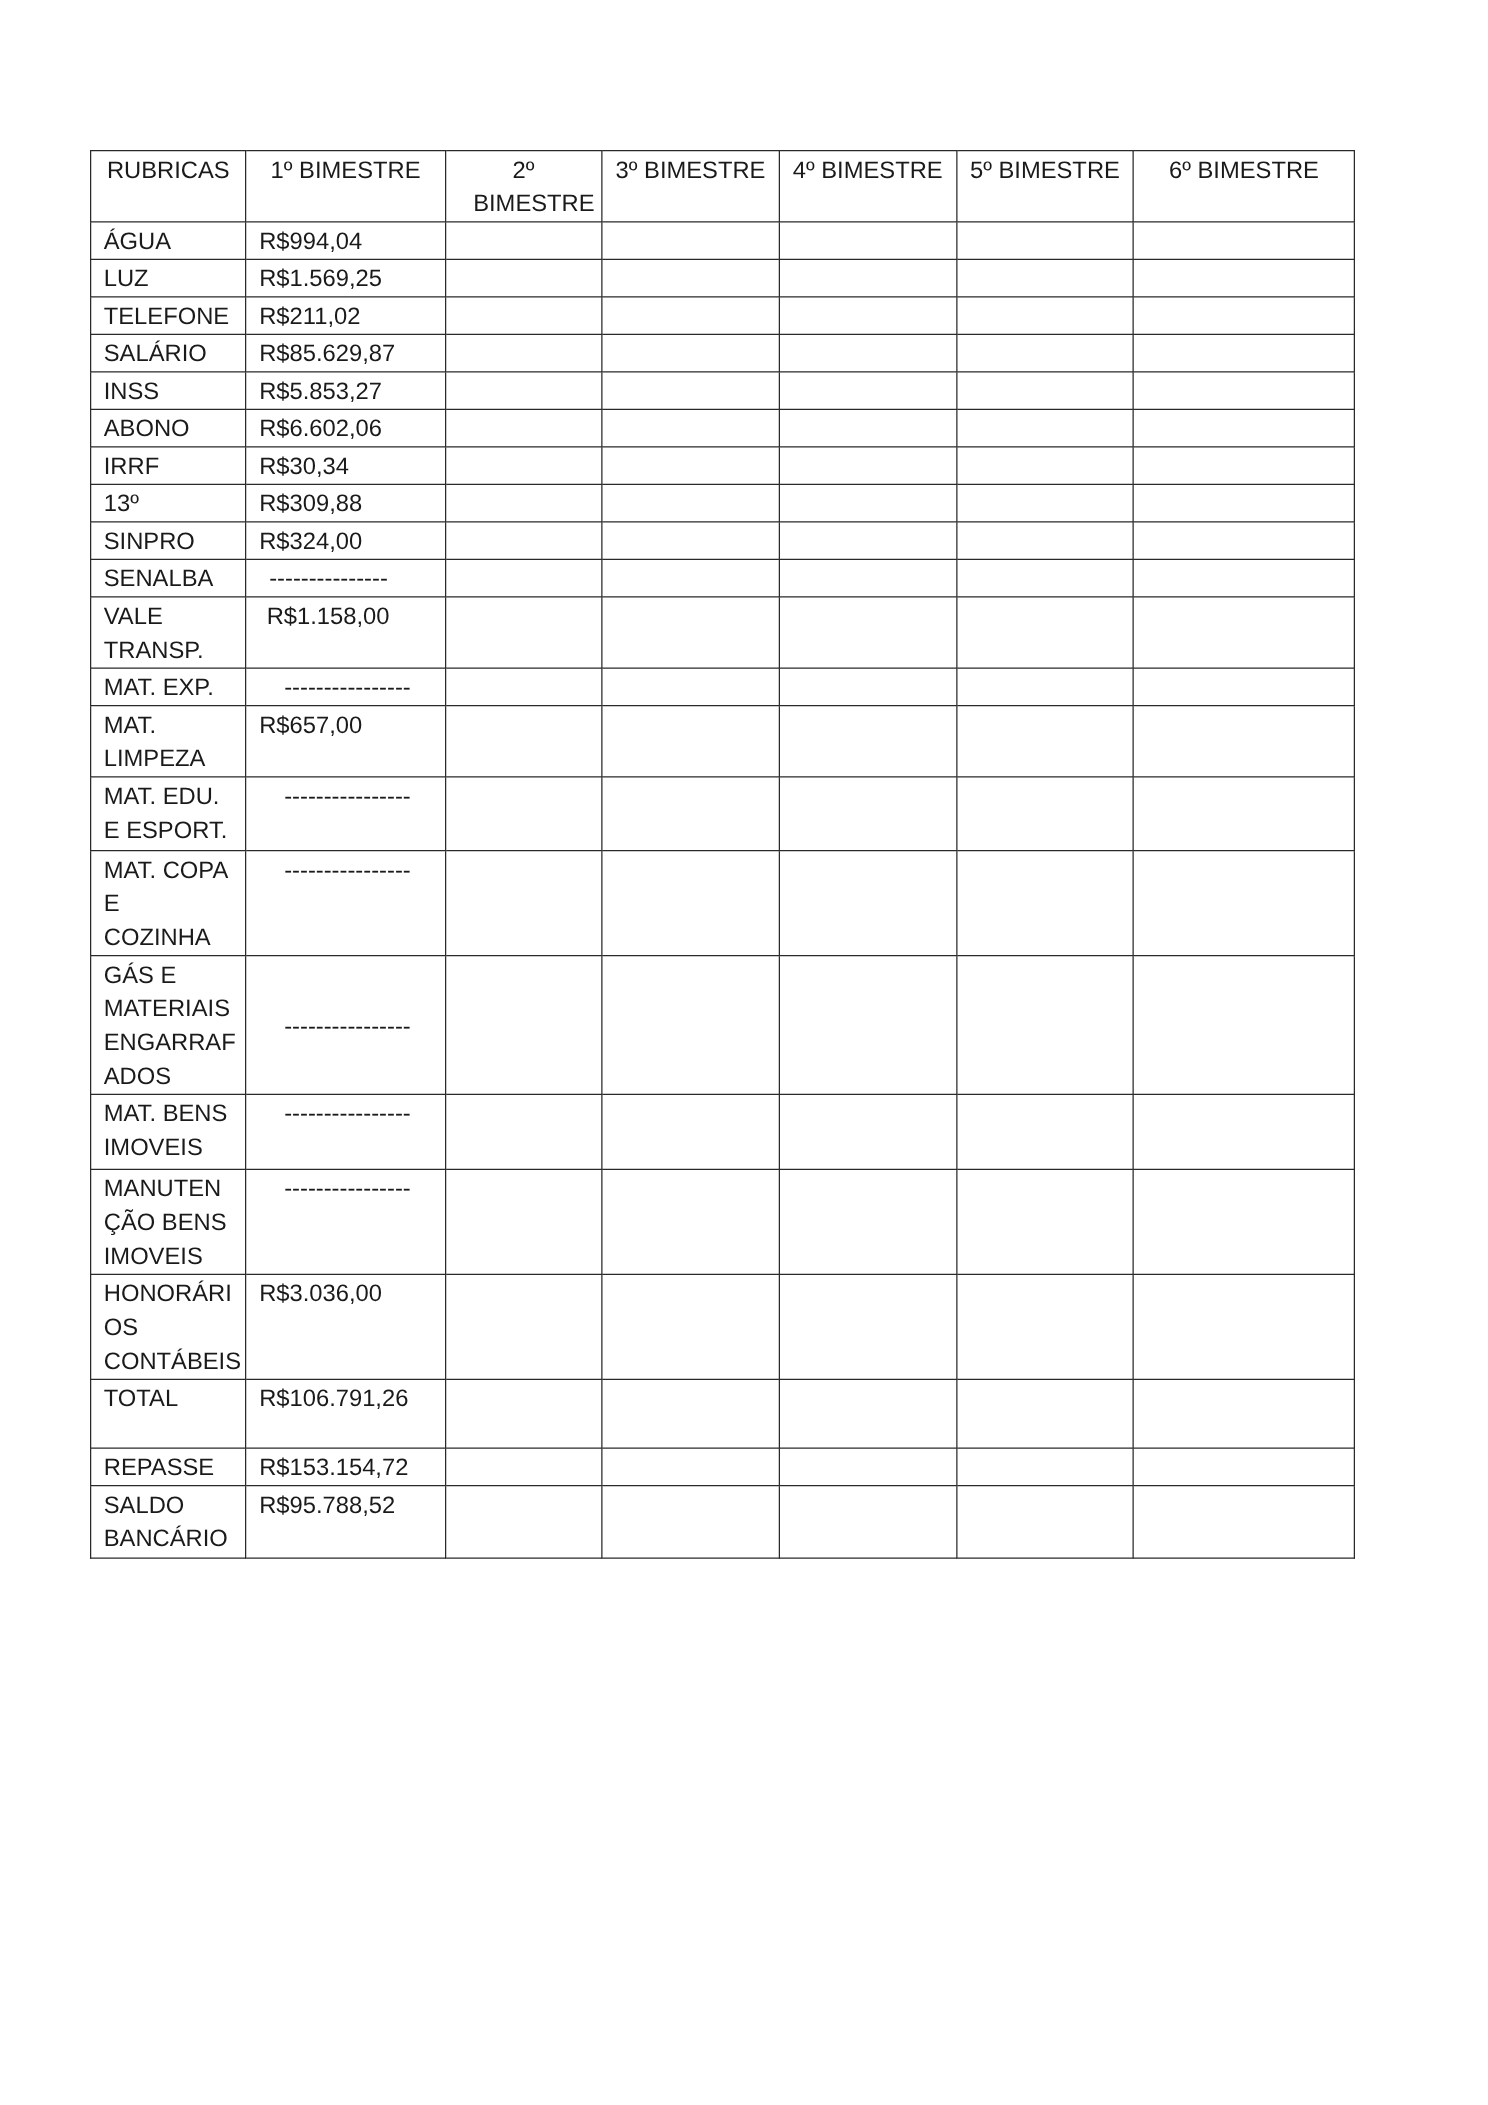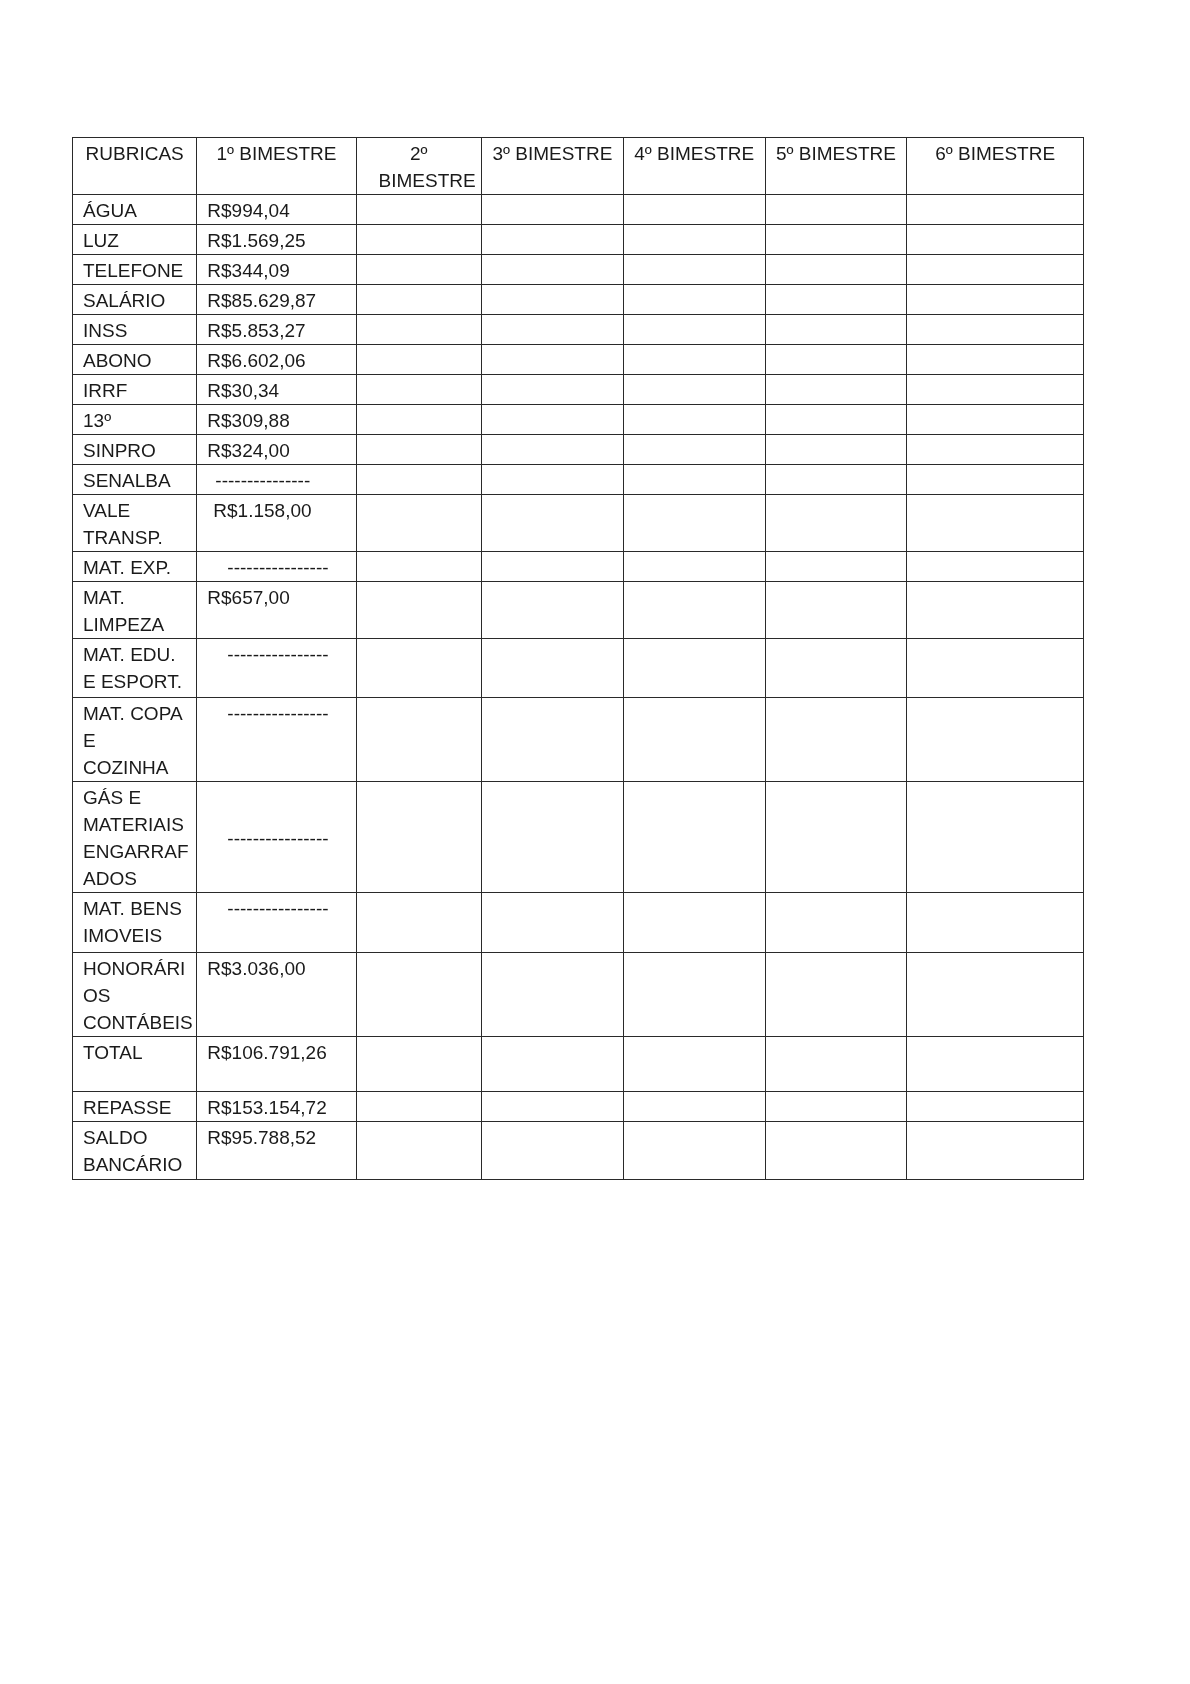--- a/index.html
+++ b/index.html
@@ -4,7 +4,7 @@
 <style>
   html, body { margin:0; padding:0; background:#ffffff; }
   body { width:1190px; height:1684px; position:relative; font-family:"Liberation Sans", sans-serif; color:#1a1a1a; }
-  table { position:absolute; left:72px; top:137px; border-collapse:collapse; table-layout:fixed; width:1012px; font-size:19px; }
+  table { position:absolute; left:72px; top:120px; border-collapse:collapse; table-layout:fixed; width:1012px; font-size:19px; }
   td, th { border:1.5px solid #2a2a2a; vertical-align:top; padding:2px 10px 0 10px; line-height:27px; font-weight:normal; text-align:left; overflow:hidden; }
   th { text-align:center; padding:2px 4px 0 4px; }
   .c0{width:107px} .c1{width:137px} .c2{width:108px} .c3{width:122px} .c4{width:122px} .c5{width:122px} .c6{width:152px}

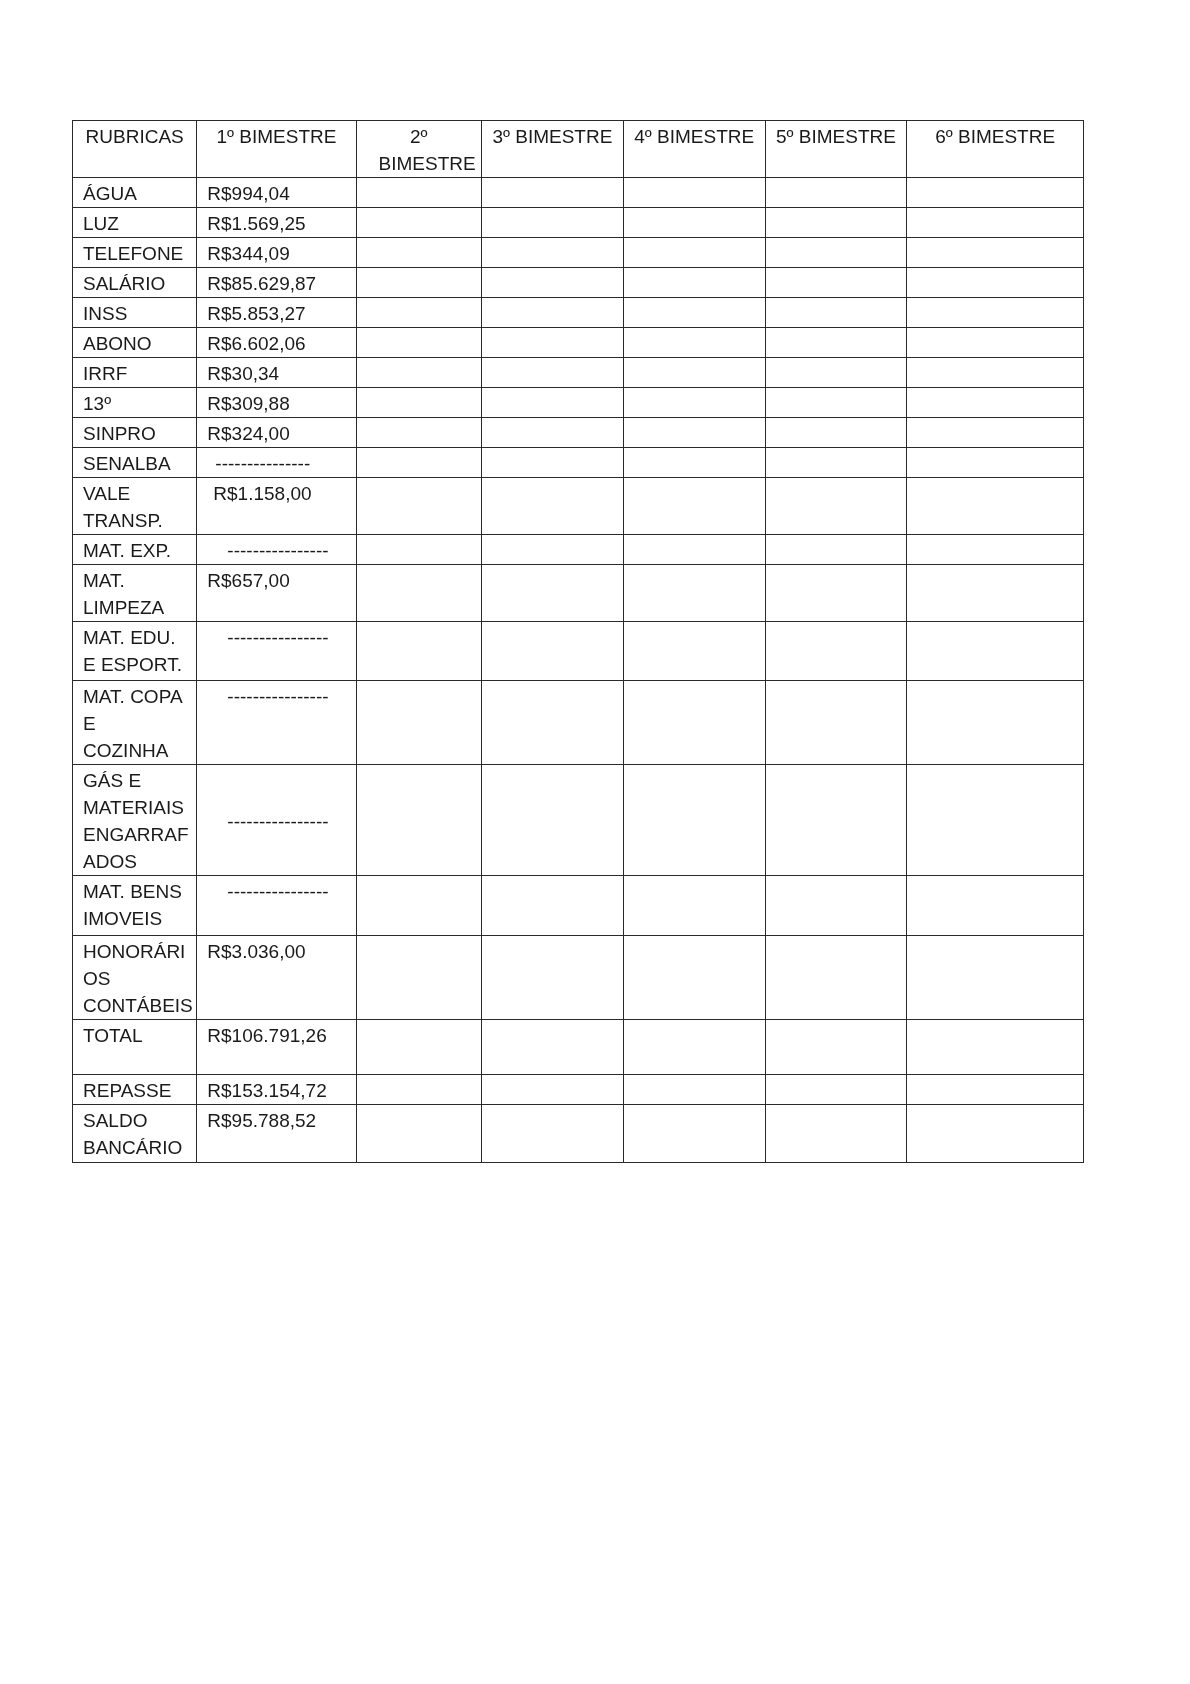--- a/index.html
+++ b/index.html
@@ -57,7 +57,7 @@
       </tr>
       <tr style="height: 29px;">
         <td>TELEFONE</td>
-        <td>R$344,09</td>
+        <td>R$211,02</td>
         <td></td>
         <td></td>
         <td></td>

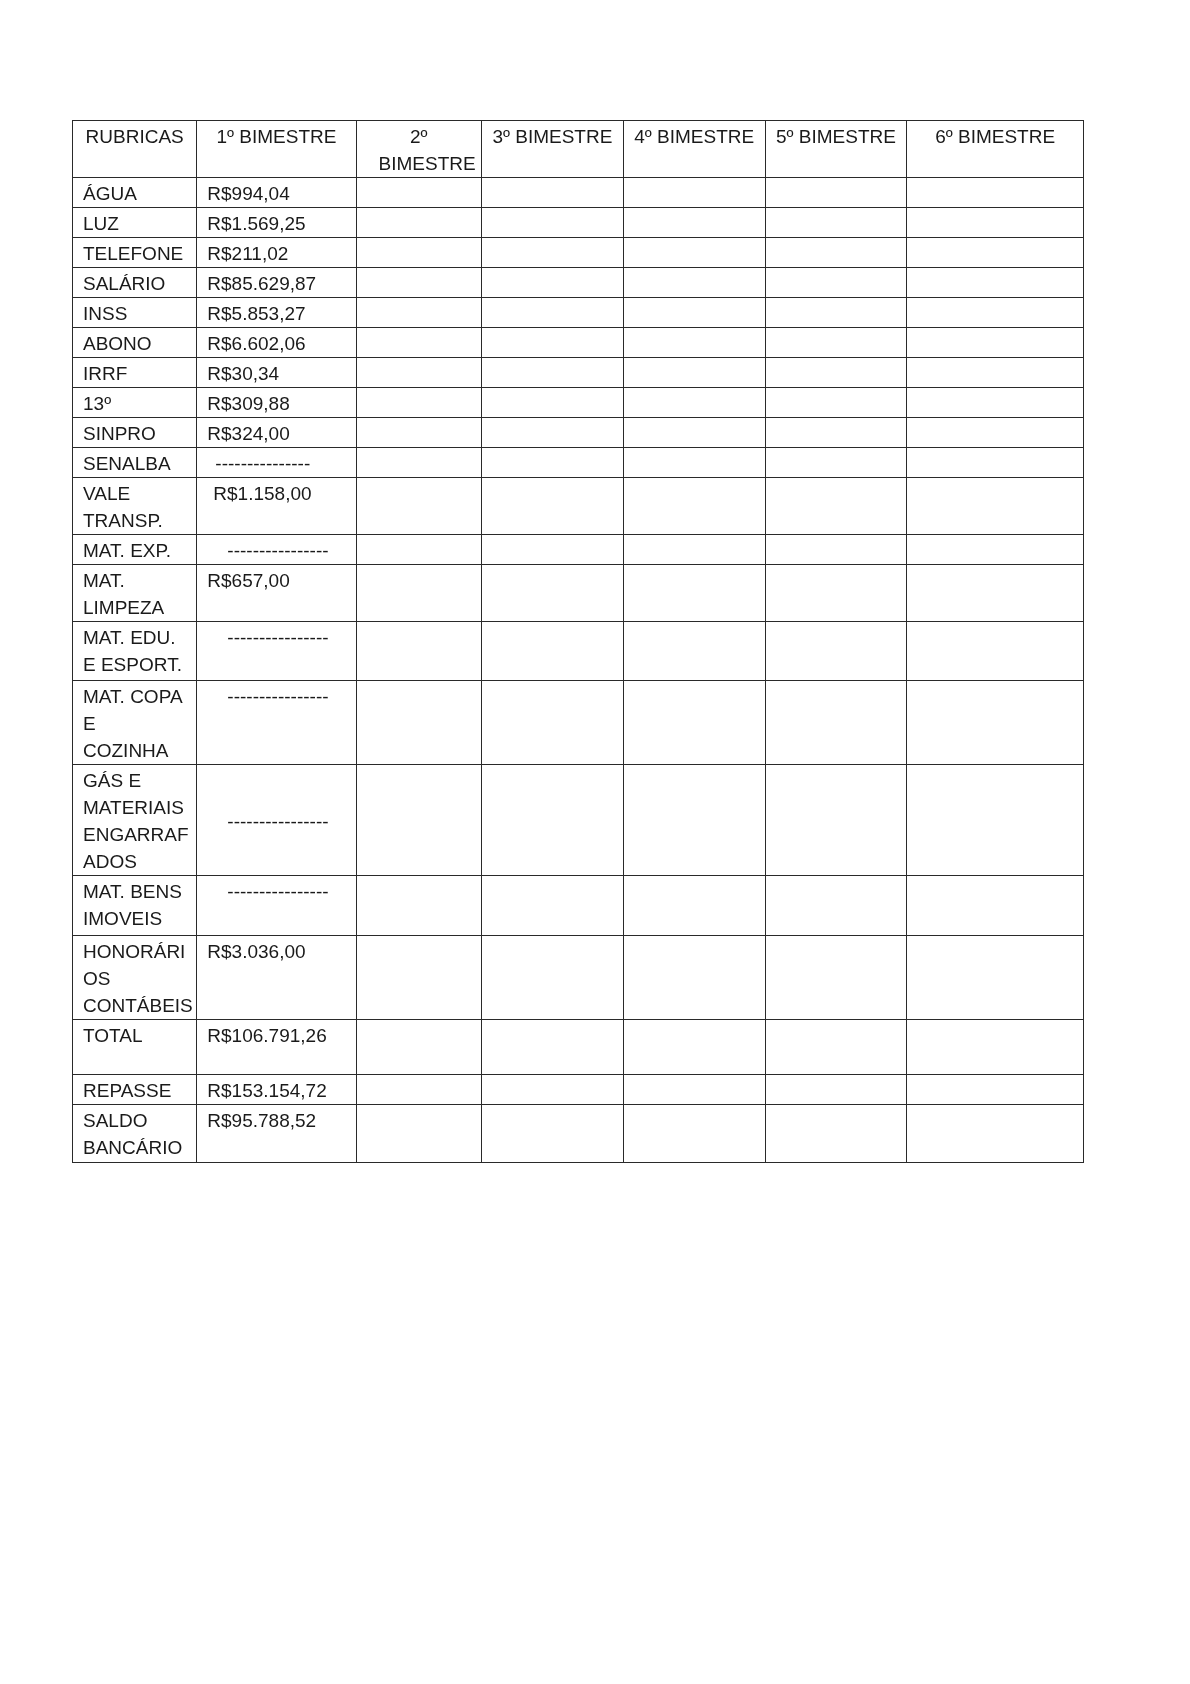--- a/index.html
+++ b/index.html
@@ -191,6 +191,15 @@
         <td></td>
       </tr>
       <tr style="height: 81px;">
+        <td>MANUTEN ÇÃO BENS IMOVEIS</td>
+        <td class="dash">----------------</td>
+        <td></td>
+        <td></td>
+        <td></td>
+        <td></td>
+        <td></td>
+      </tr>
+      <tr style="height: 81px;">
         <td>HONORÁRI OS CONTÁBEIS</td>
         <td>R$3.036,00</td>
         <td></td>

